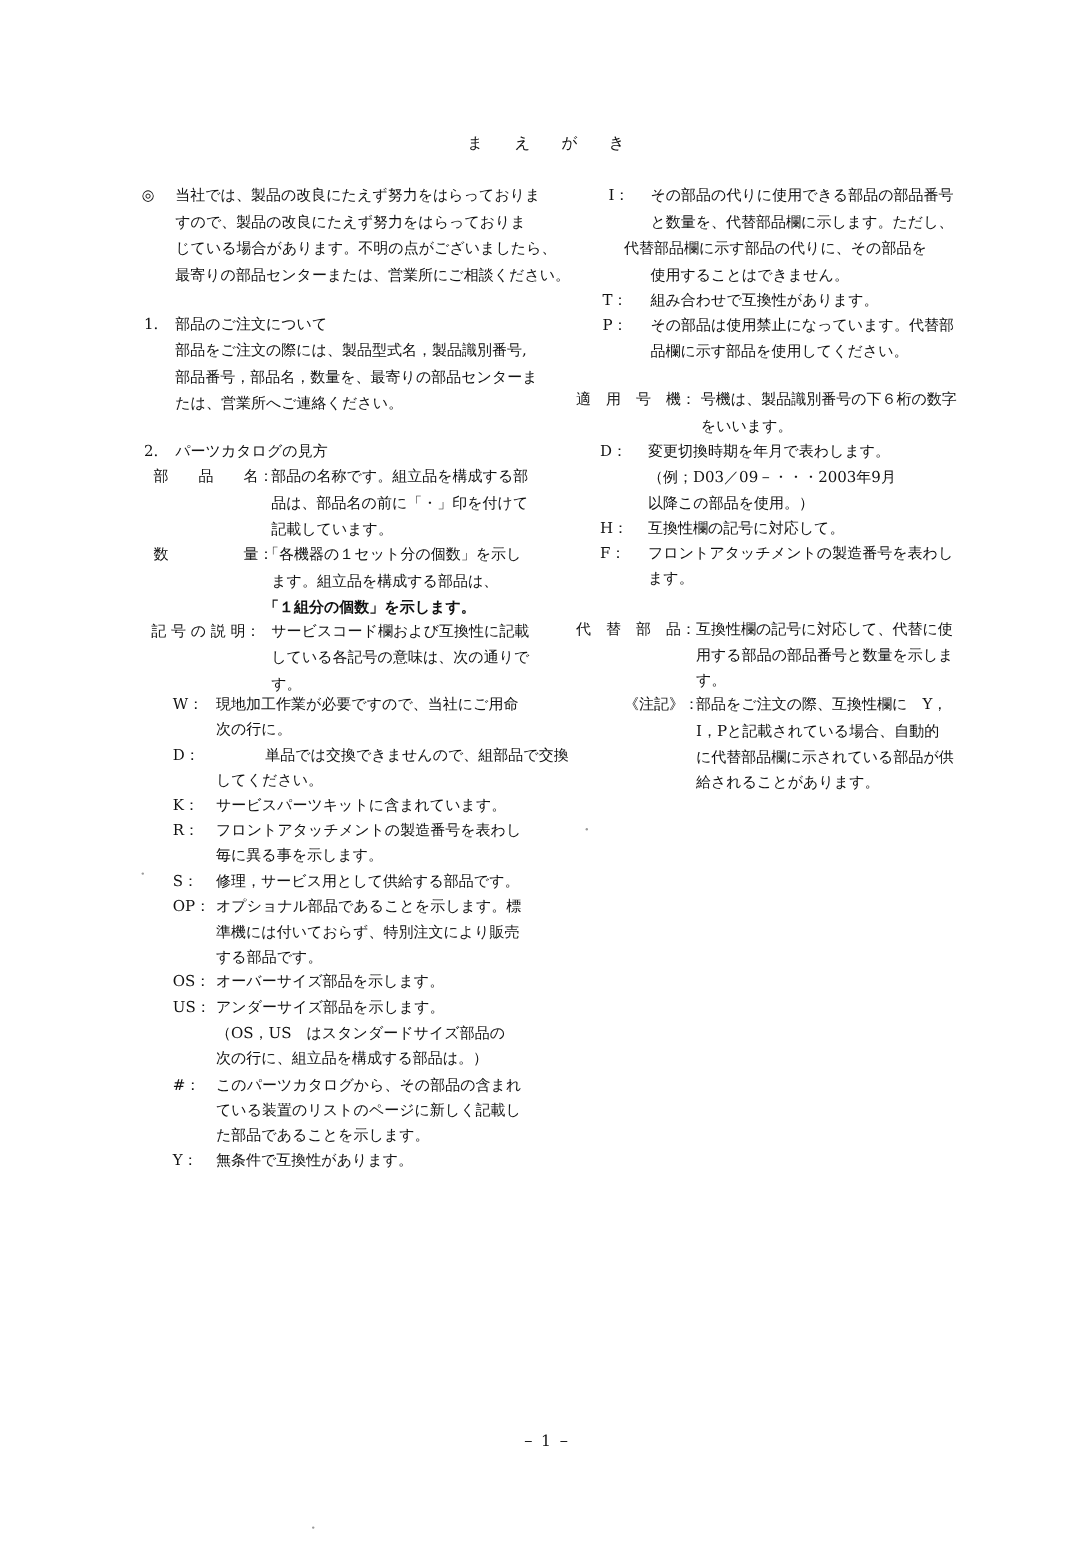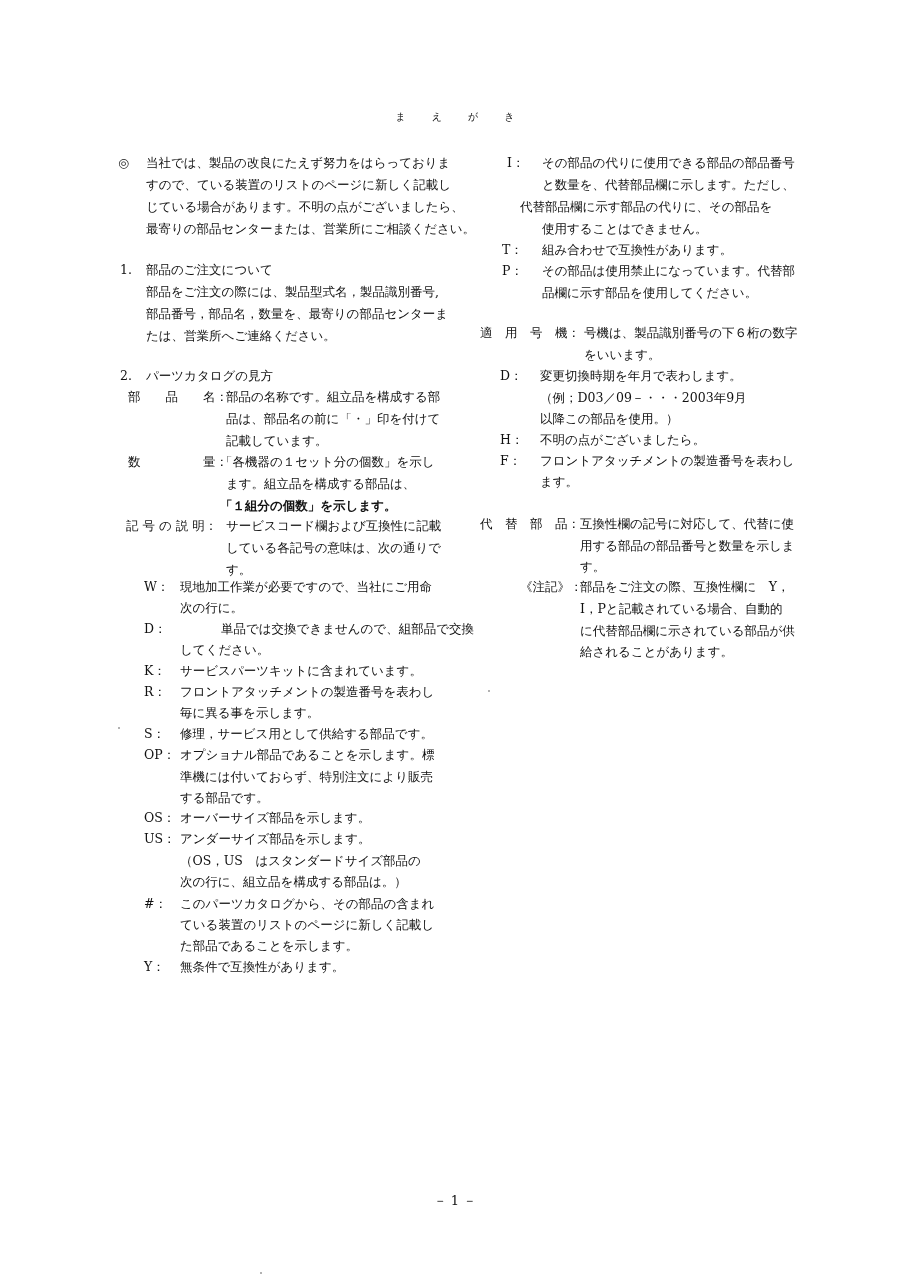--- a/index.html
+++ b/index.html
@@ -11,7 +11,7 @@
     }
     .title {
       position: absolute; top: 110px; left: 0; width: 910px; text-align: center;
-      font-size: 10px; letter-spacing: 26px; padding-left: 26px; box-sizing: border-box;
+      font-size: 13px; letter-spacing: 26px; padding-left: 26px; box-sizing: border-box;
     }
     .line { position: absolute; white-space: nowrap; line-height: 20px; }
     .mark { position: absolute; white-space: nowrap; line-height: 20px; }

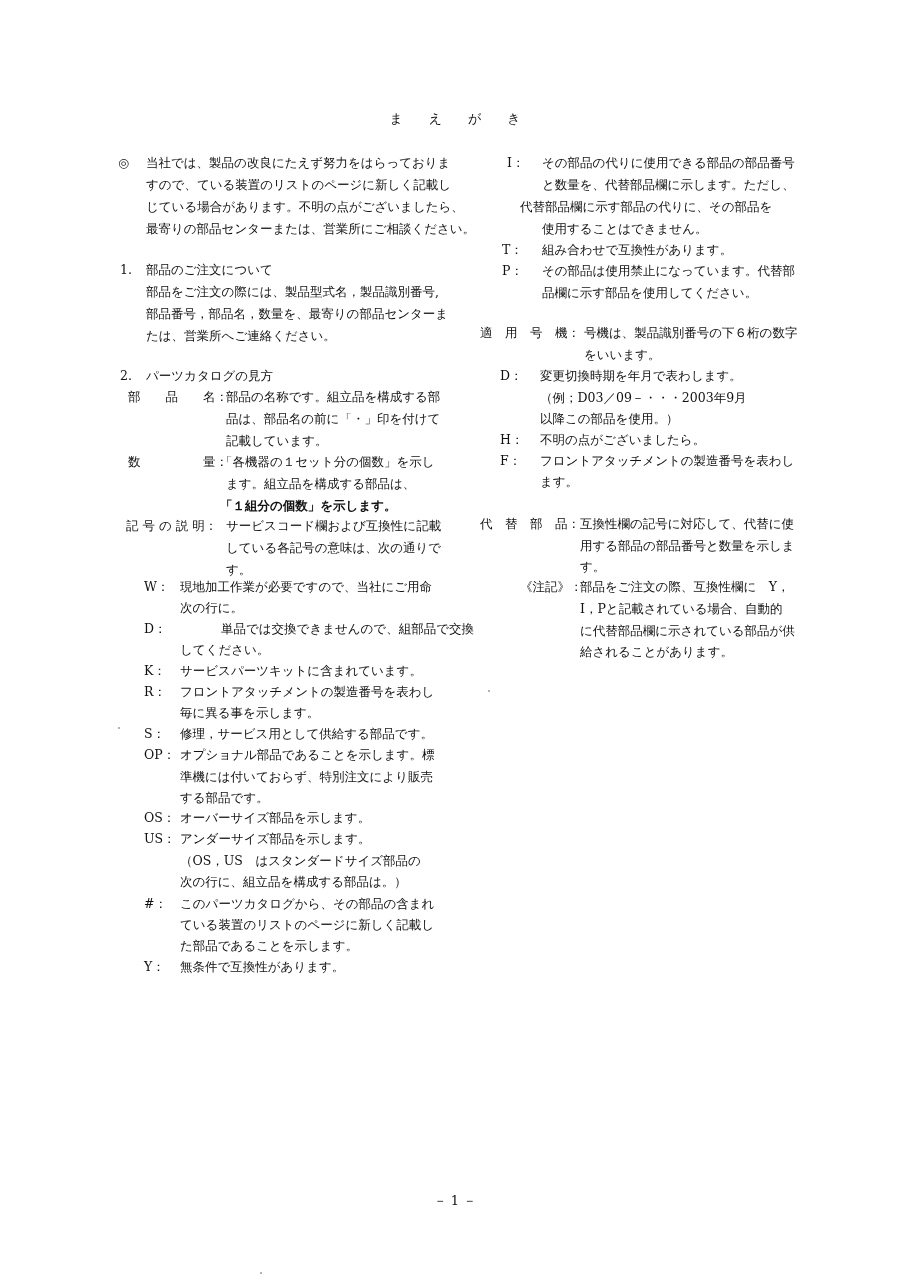--- a/index.html
+++ b/index.html
@@ -31,7 +31,7 @@
   <div>
     <span class="mark" style="left:118px; top:153px;">◎</span>
     <div class="line" style="left:146px; top:153px;">当社では、製品の改良にたえず努力をはらっておりま</div>
-    <div class="line" style="left:146px; top:175px;">すので、ている装置のリストのページに新しく記載し</div>
+    <div class="line" style="left:146px; top:175px;">すので、製品の改良にたえず努力をはらっておりま</div>
     <div class="line" style="left:146px; top:197px;">じている場合があります。不明の点がございましたら、</div>
     <div class="line" style="left:146px; top:219px;">最寄りの部品センターまたは、営業所にご相談ください。</div>
   </div>

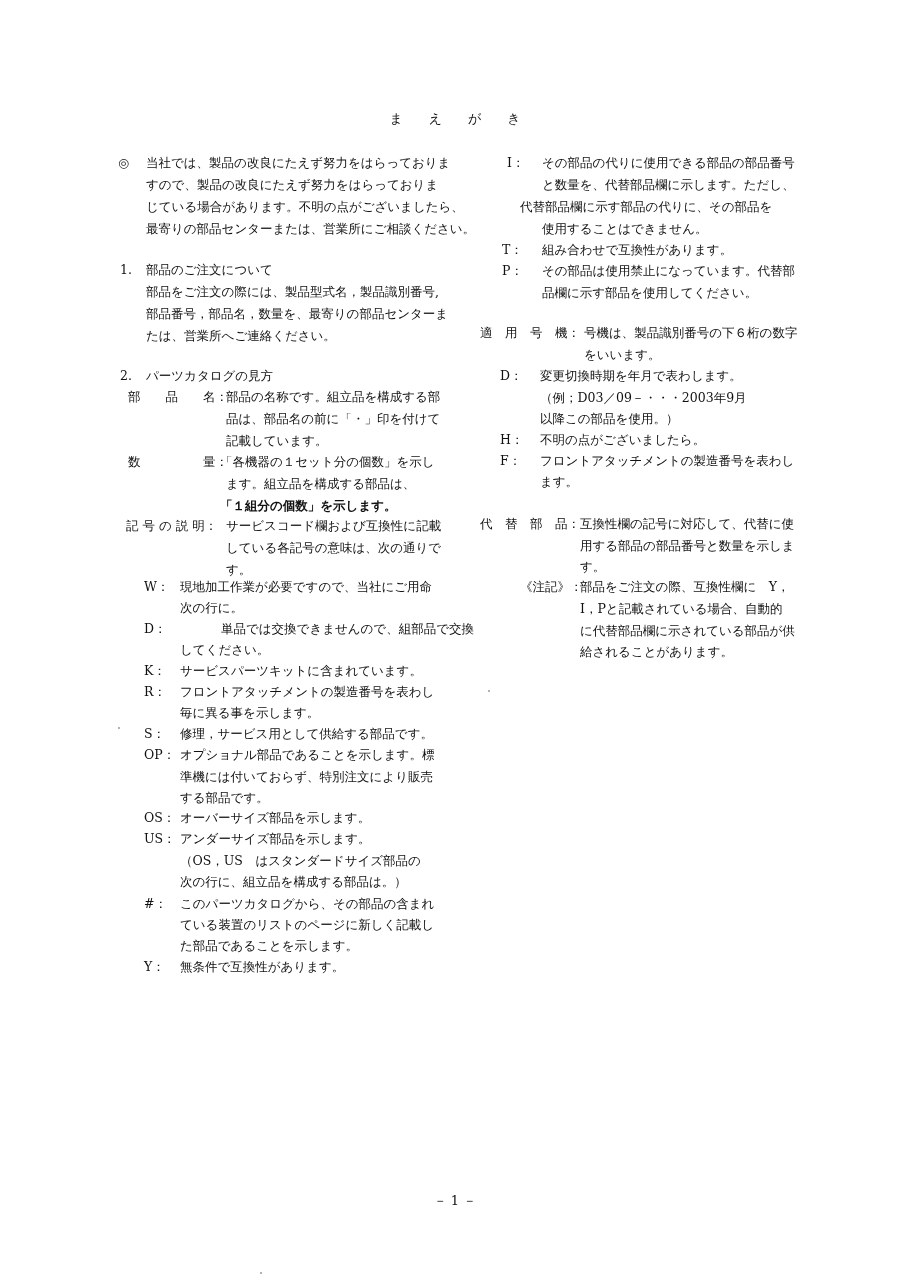--- a/index.html
+++ b/index.html
@@ -130,7 +130,7 @@
   <div class="line" style="left:540px; top:409px;">以降この部品を使用。）</div>
 
   <span class="mark" style="left:500px; top:430px;">H：</span>
-  <div class="line" style="left:540px; top:430px;">不明の点がございましたら。</div>
+  <div class="line" style="left:540px; top:430px;">互換性欄の記号に対応して。</div>
 
   <span class="mark" style="left:500px; top:451px;">F：</span>
   <div class="line" style="left:540px; top:451px;">フロントアタッチメントの製造番号を表わし</div>

